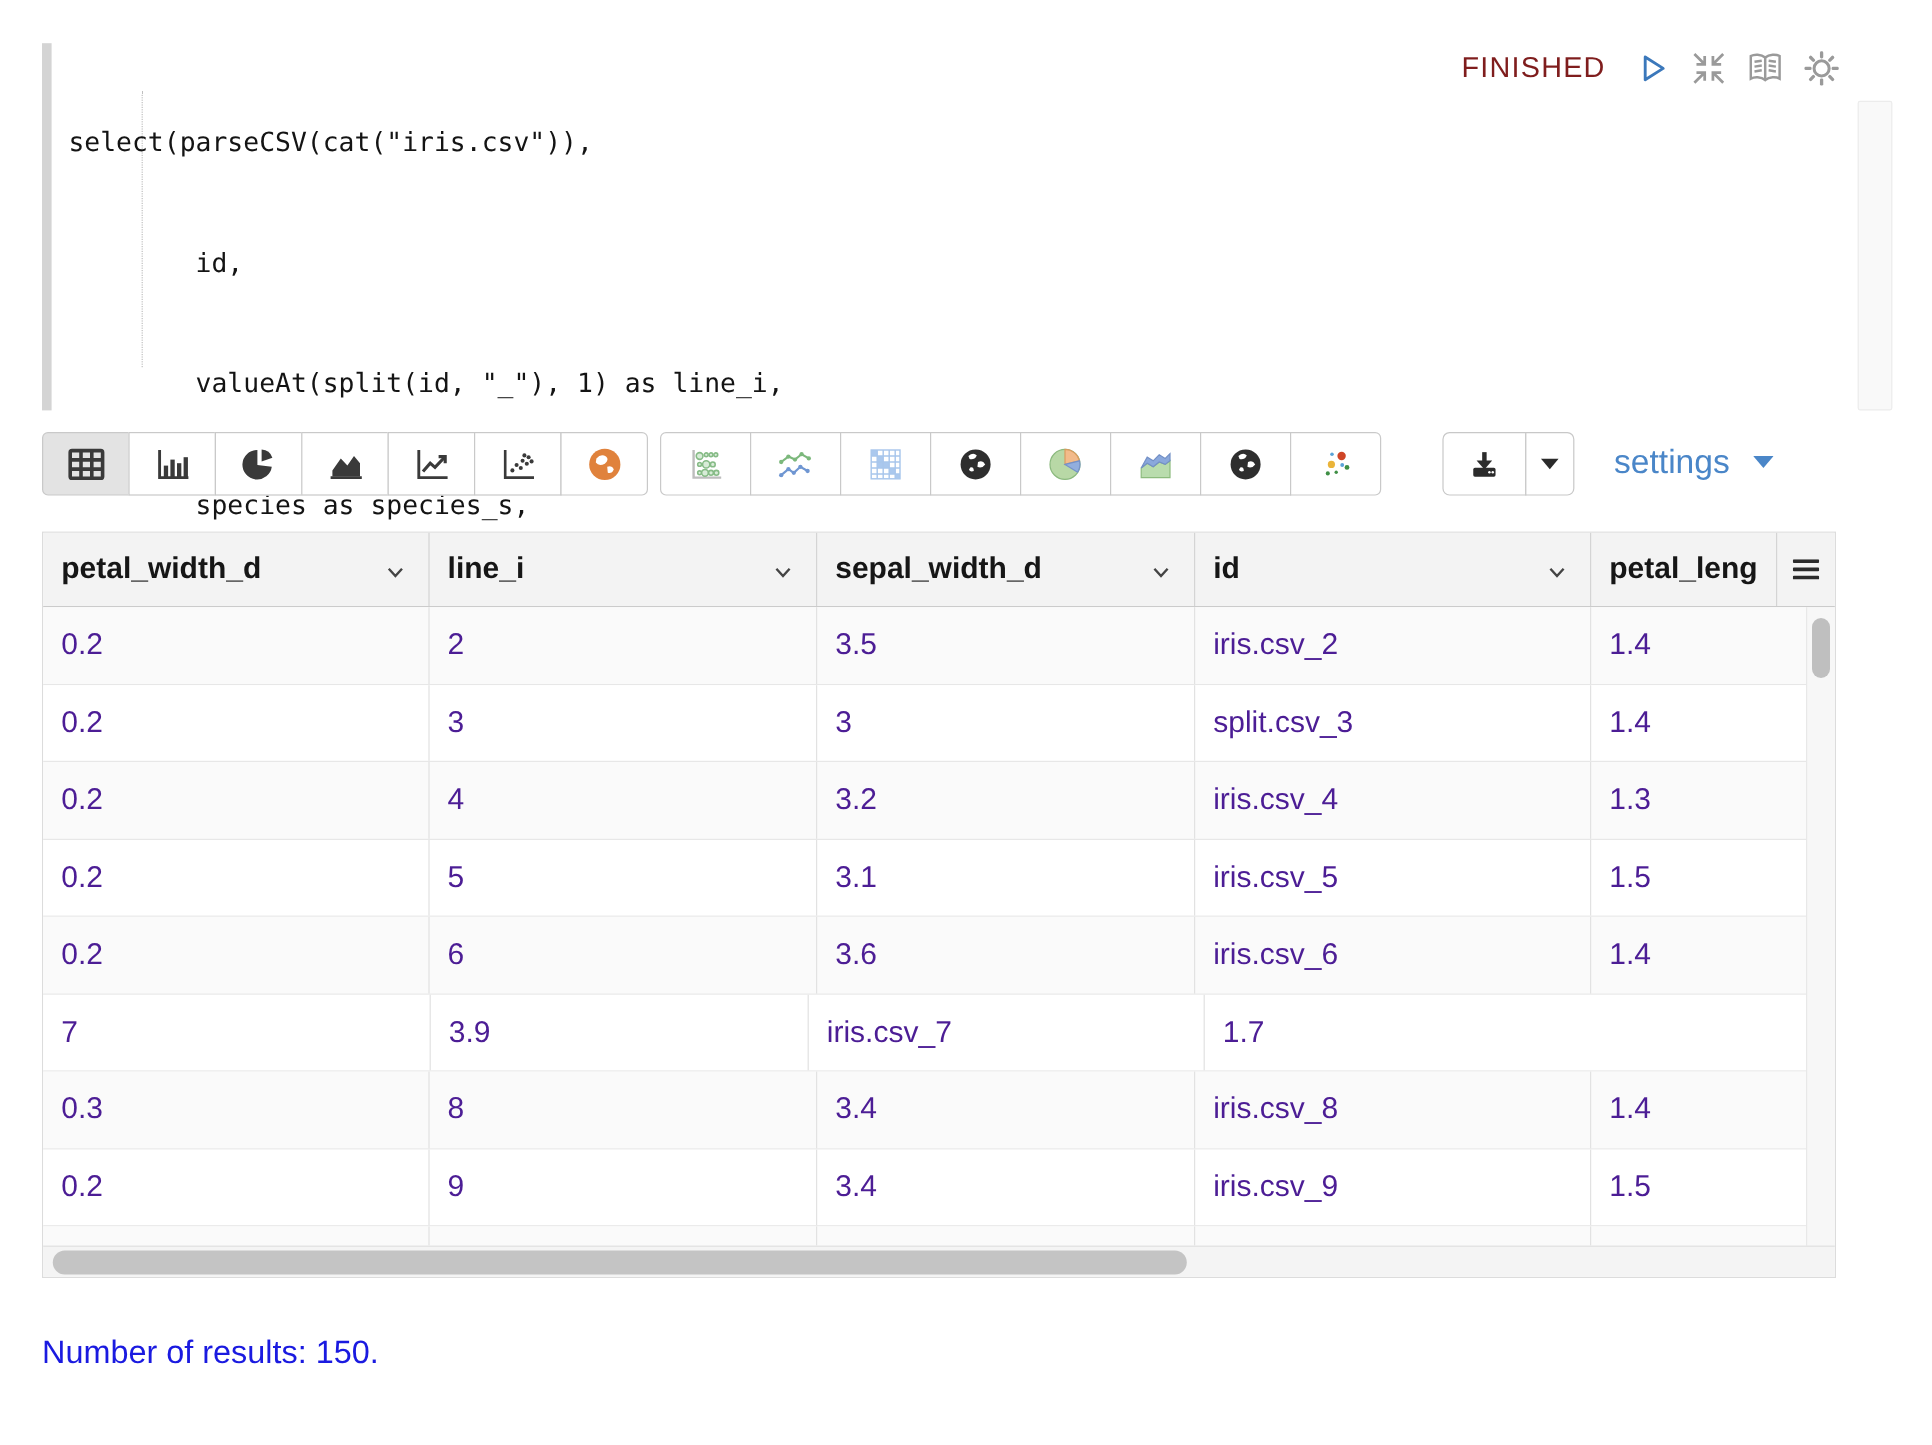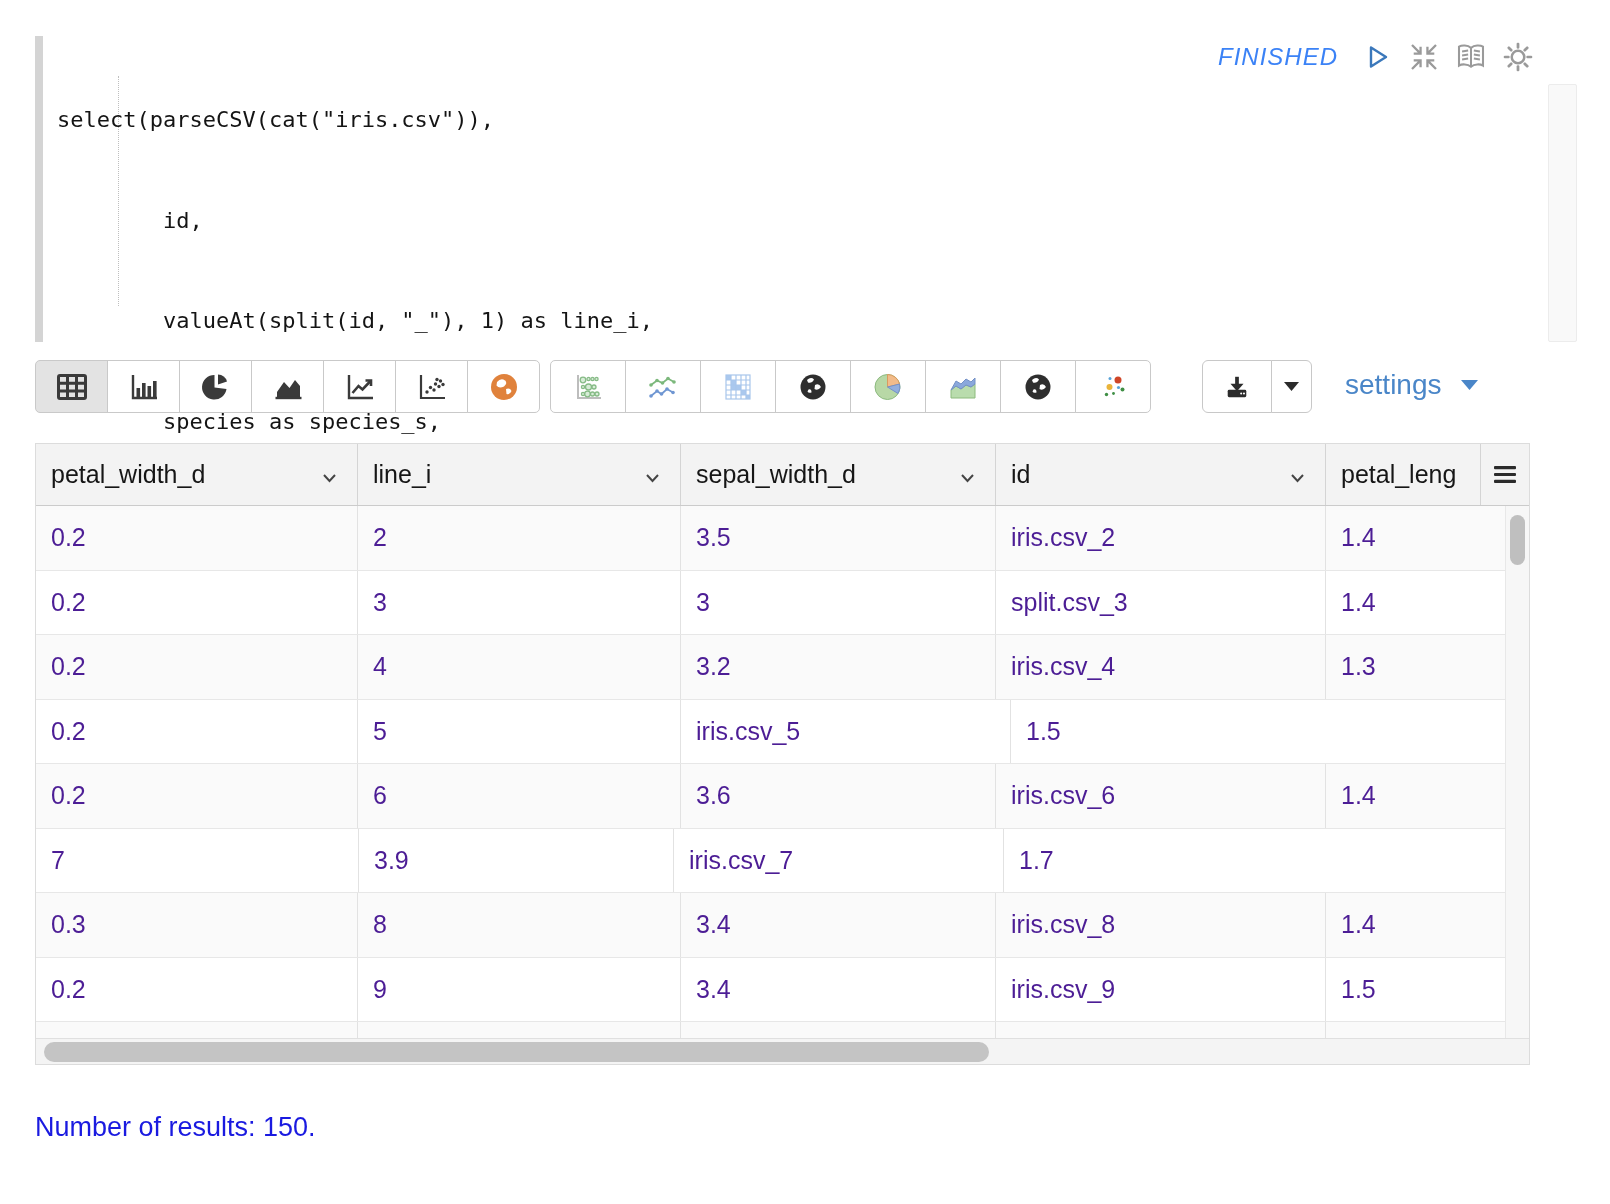--- a/index.html
+++ b/index.html
@@ -13,7 +13,7 @@
 
   
   .status-row { position:absolute; top:40px; right:76px; height:34px; display:flex; align-items:center; gap:15px; }
-  .status-label { font-size:24px; color:#3b82f6; letter-spacing:1px; margin-right:8px;font-style:italic; }
+  .status-label { font-size:24px; color:#7f1d1d; letter-spacing:1px; margin-right:8px; }
   .icon-btn { width:32px; height:32px; display:flex; align-items:center; justify-content:center; cursor:pointer; }
 
   

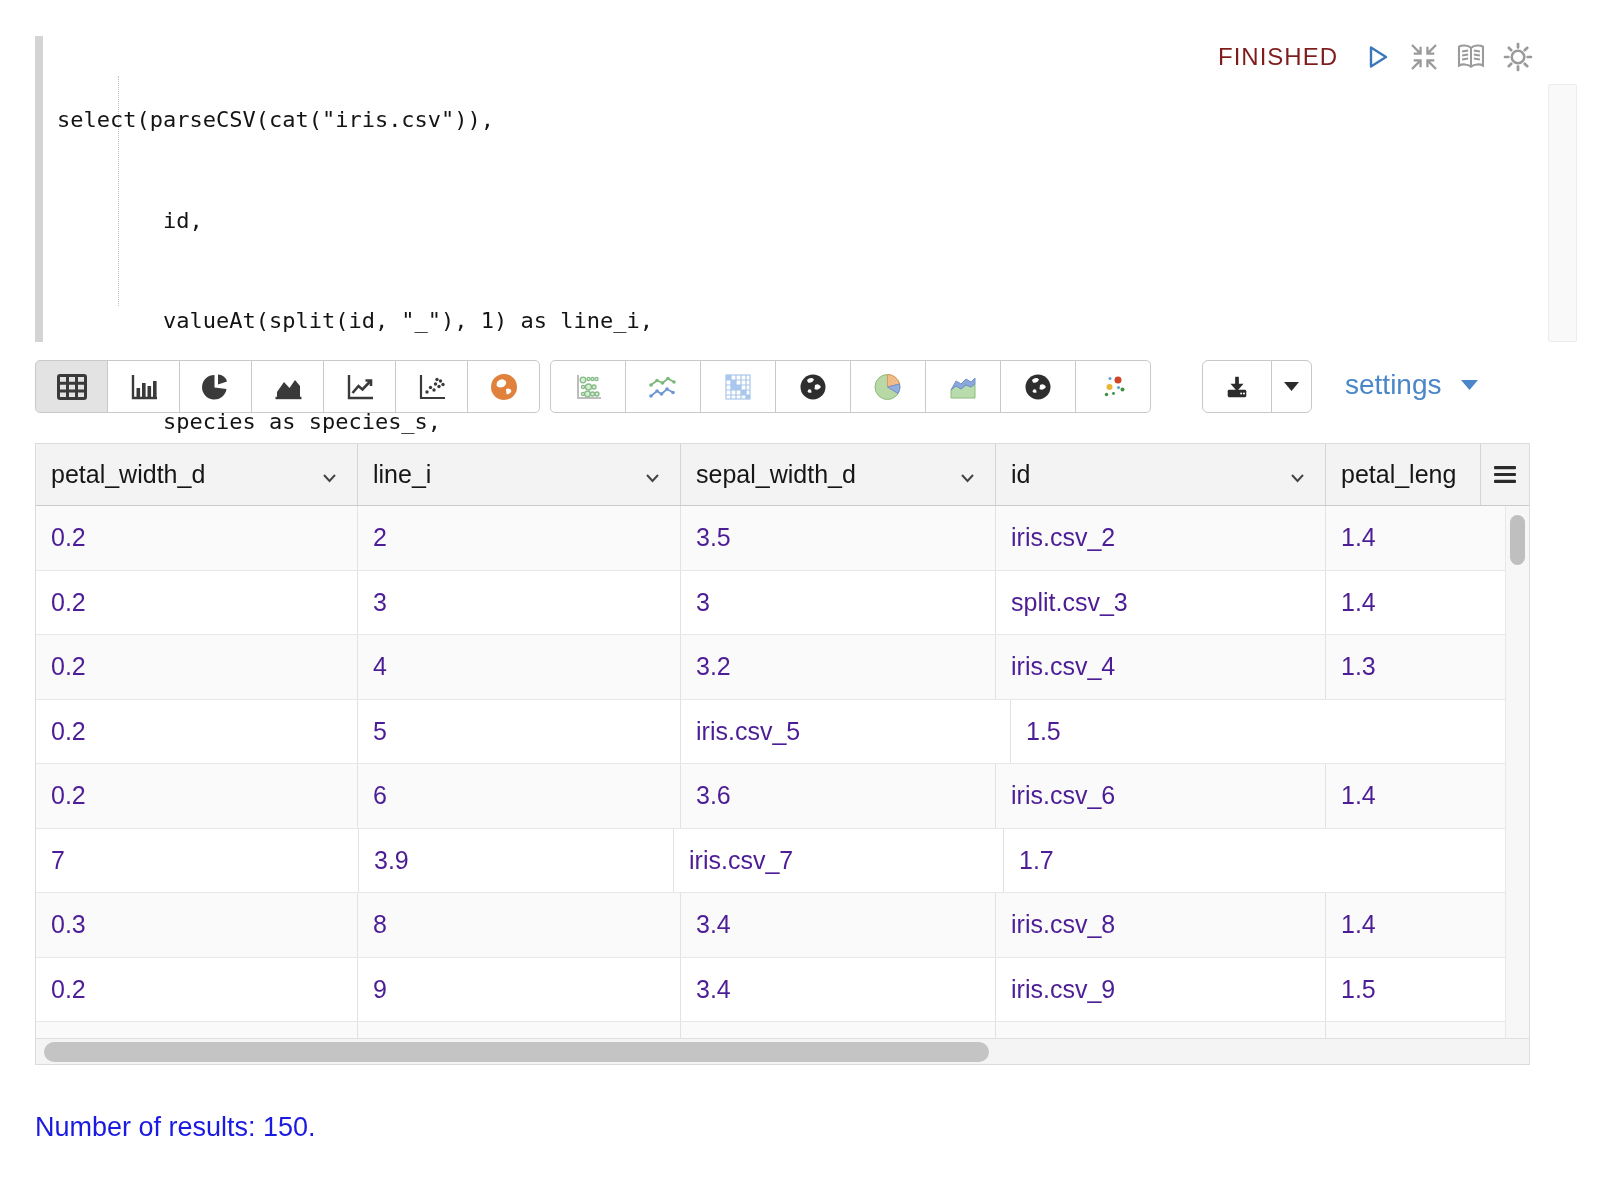--- a/index.html
+++ b/index.html
@@ -35,7 +35,7 @@
   
   .table-wrap { position:absolute; left:35px; top:443px; width:1495px; border:1px solid #dcdcdc; background:#fff; }
   .thead { display:flex; height:62px; background:#f3f3f3; border-bottom:1px solid #cbcbcb; }
-  .th { display:flex; align-items:center; justify-content:space-between; padding-left:15px; border-right:1px solid #d4d4d4; font-size:25px; font-weight:normal; color:#161616; cursor:pointer;text-align:center; }
+  .th { display:flex; align-items:center; justify-content:space-between; padding-left:15px; border-right:1px solid #d4d4d4; font-size:25px; font-weight:bold; color:#161616; cursor:pointer;text-align:center; }
   .th .chev { margin-right:20px; }
   .th-menu { width:48px; border-right:none; display:flex; align-items:center; justify-content:center; padding-left:0; cursor:pointer; }
   .c0 { width:322px; } .c1 { width:323px; } .c2 { width:315px; } .c3 { width:330px; } .c4h { width:155px; overflow:hidden; } .c4 { width:180px; border-right:none !important; }

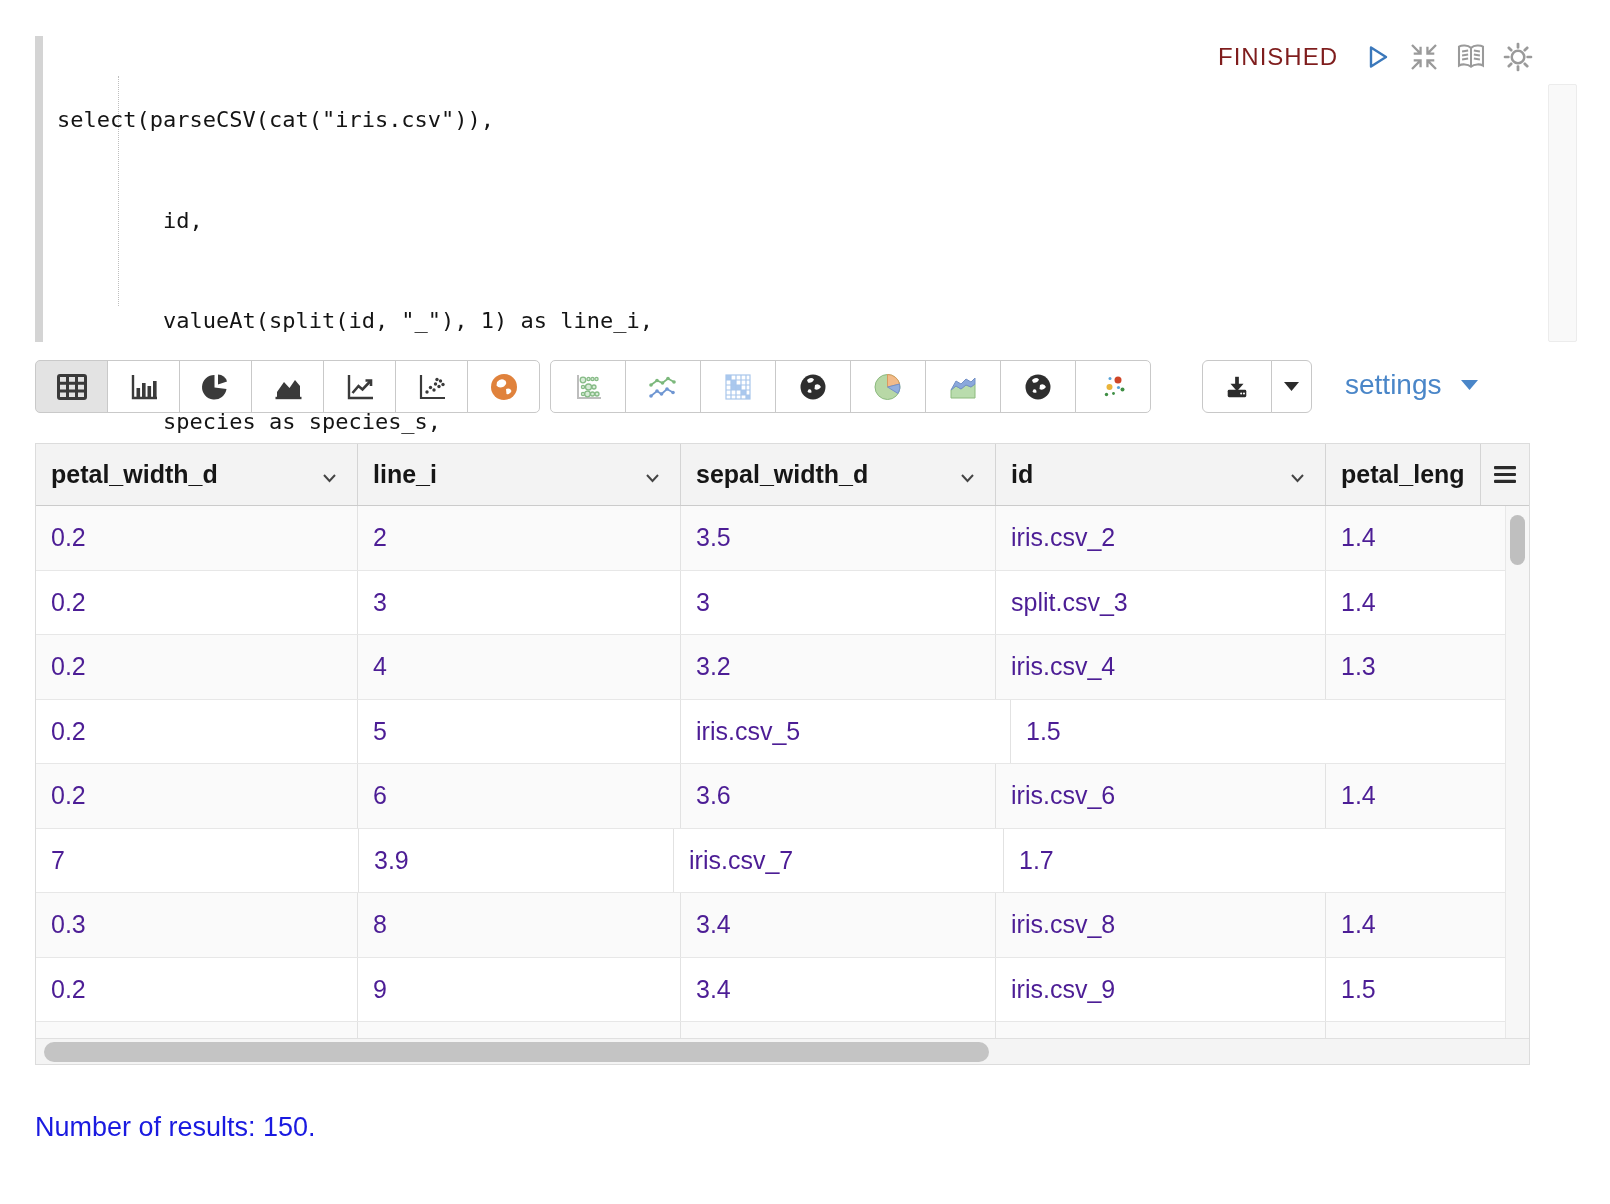--- a/index.html
+++ b/index.html
@@ -354,6 +354,7 @@
     <div class="trow">
       <div class="td c0">0.2</div>
         <div class="td c1">5</div>
+        <div class="td c2">3.1</div>
         <div class="td c3">iris.csv_5</div>
         <div class="td c4">1.5</div>
     </div>

